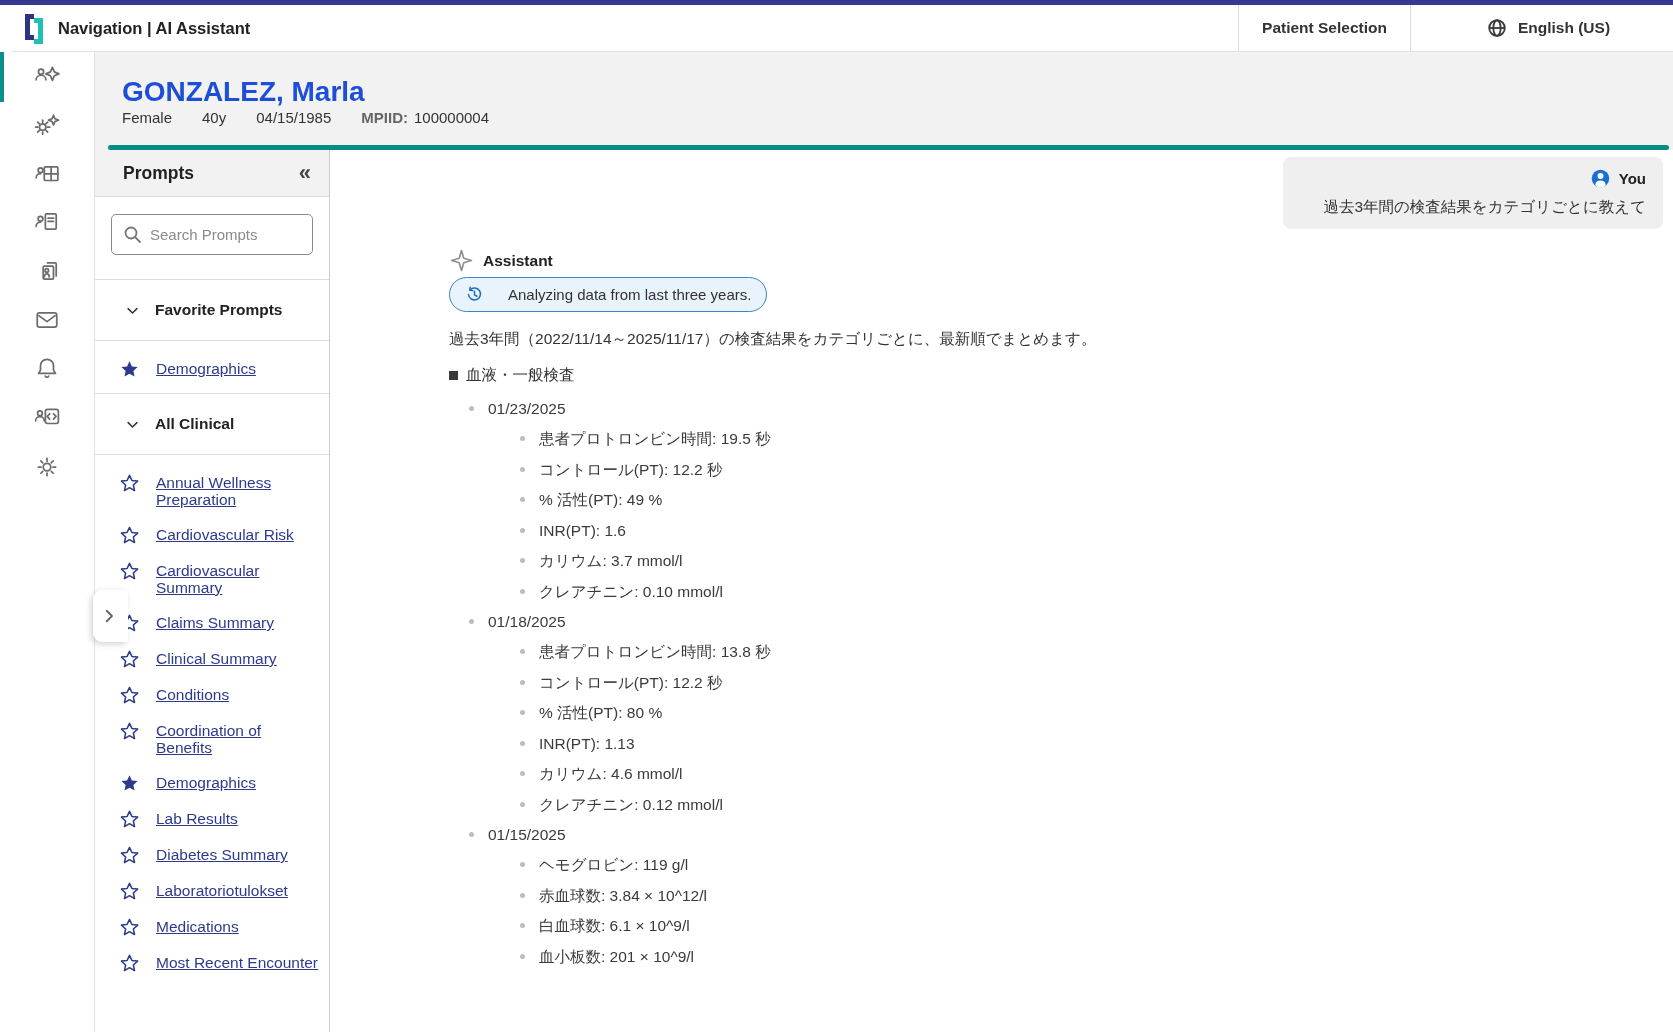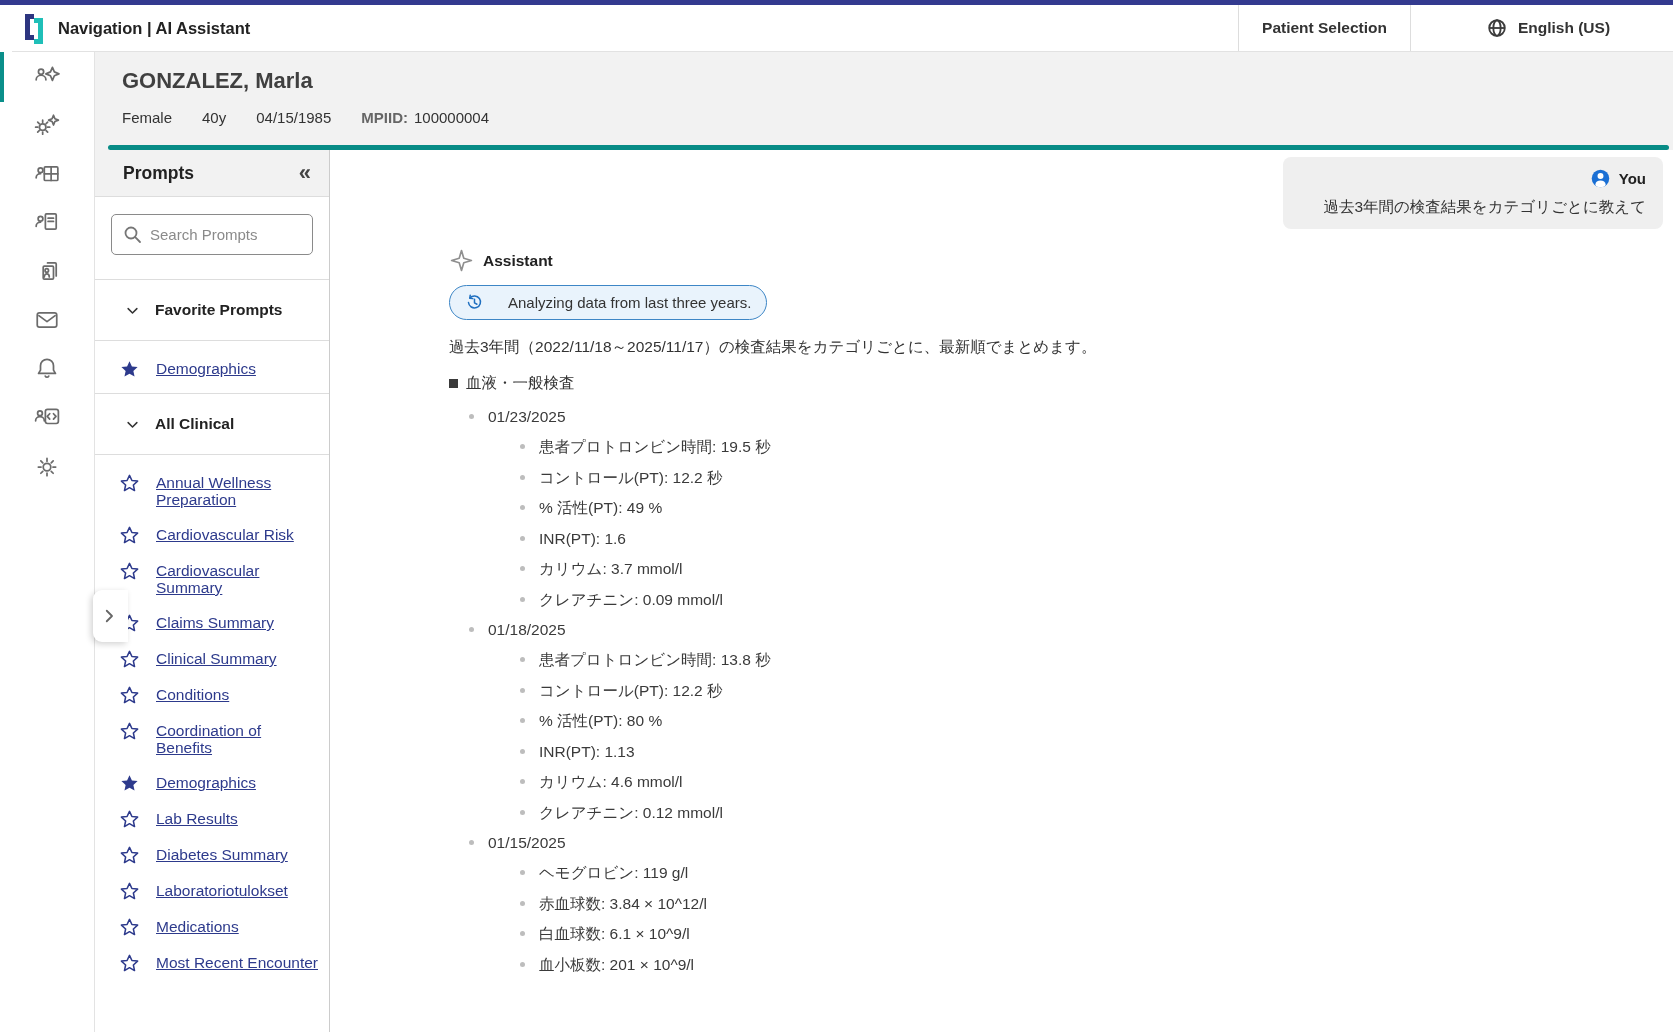--- a/index.html
+++ b/index.html
@@ -31,7 +31,7 @@
 
   
   .patient-banner { position:absolute; left:95px; top:52px; width:1578px; height:98px; background:#f2f2f2; }
-  .patient-name { position:absolute; left:27px; top:16px; font-size:22px; font-weight:bold; color:#404040; }
+  .patient-name { position:absolute; left:27px; top:24px; font-size:28px; font-weight:bold; color:#1d4ed8; }
   .patient-demo { position:absolute; left:27px; top:57px; display:flex; gap:30px; font-size:15px; color:#333; align-items:baseline; }
   .mpiid-label { font-weight:bold; color:#666; margin-right:6px; }
   .teal-divider { position:absolute; left:108px; top:145px; width:1561px; height:5px; background:#088c86; border-radius:3px; z-index:3; }

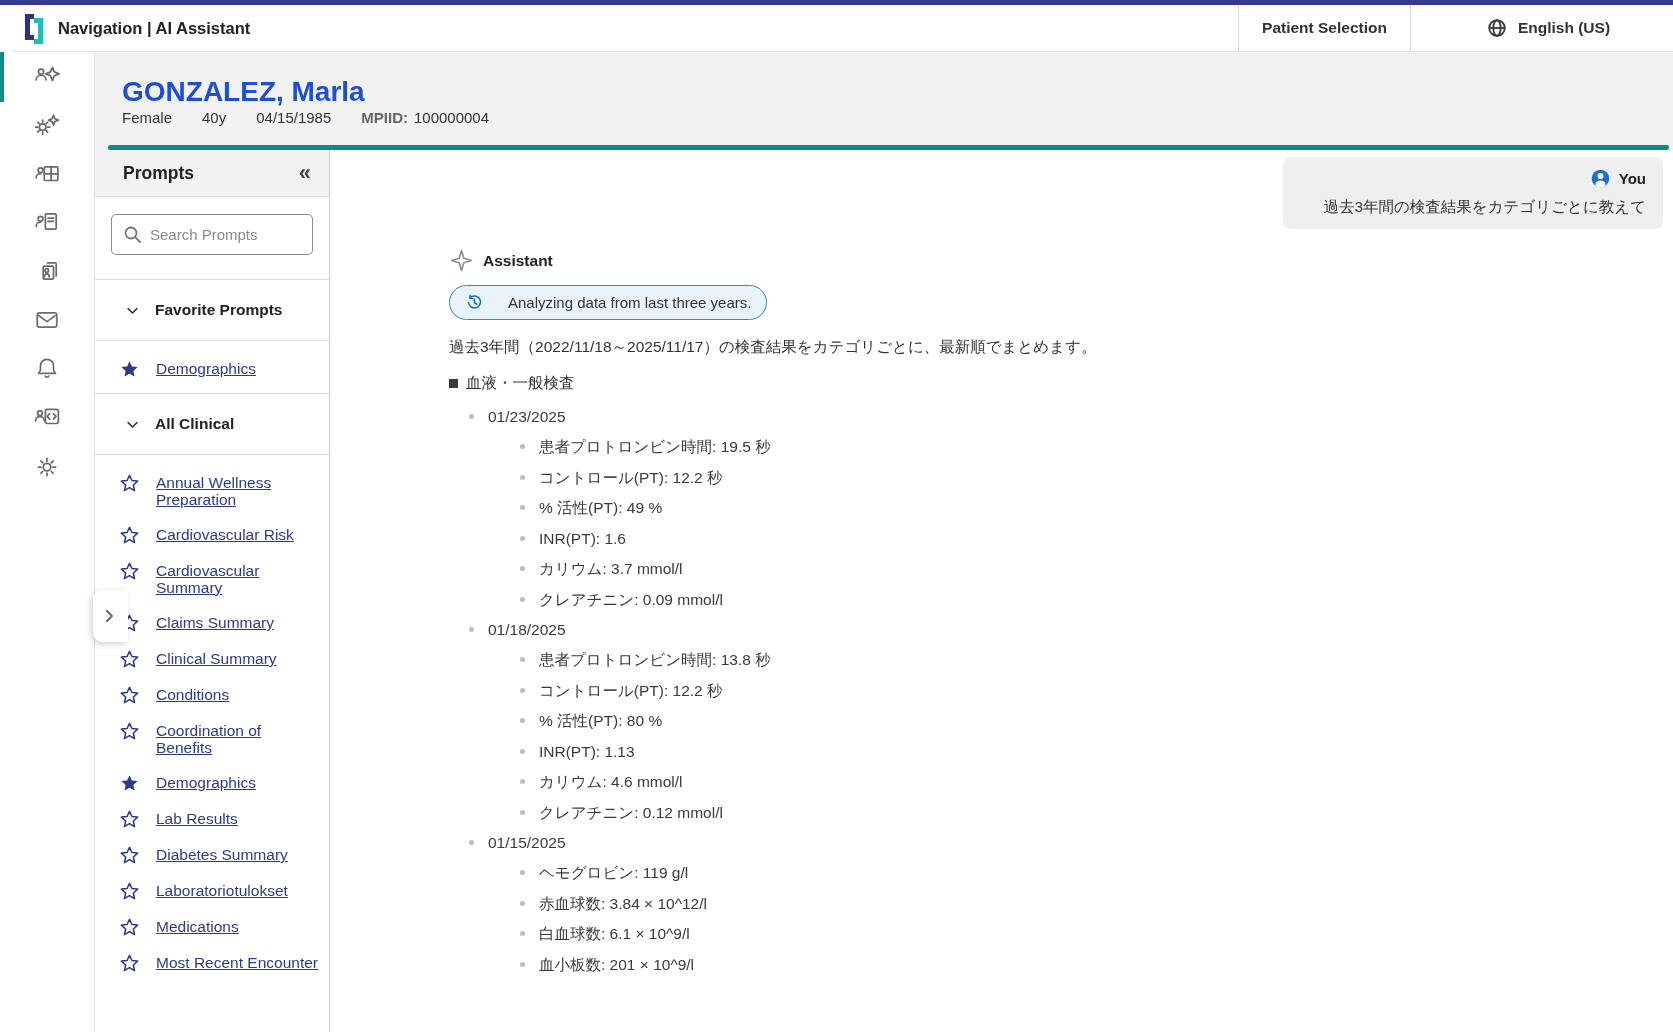--- a/index.html
+++ b/index.html
@@ -72,7 +72,7 @@
   .user-text { font-size:15.5px; color:#333; }
 
   .assistant-block { position:absolute; left:119px; top:98px; width:1150px; }
-  .assistant-header { display:flex; align-items:center; gap:9px; margin-bottom:12px; }
+  .assistant-header { display:flex; align-items:center; gap:9px; margin-bottom:4px; }
   .assistant-name { font-size:15.5px; font-weight:bold; color:#222; }
   .status-chip { display:inline-flex; align-items:center; gap:24px; border:1.5px solid #3d86c6;
     background:#e9f3fc; border-radius:18px; padding:7px 15px; margin-bottom:17px; }

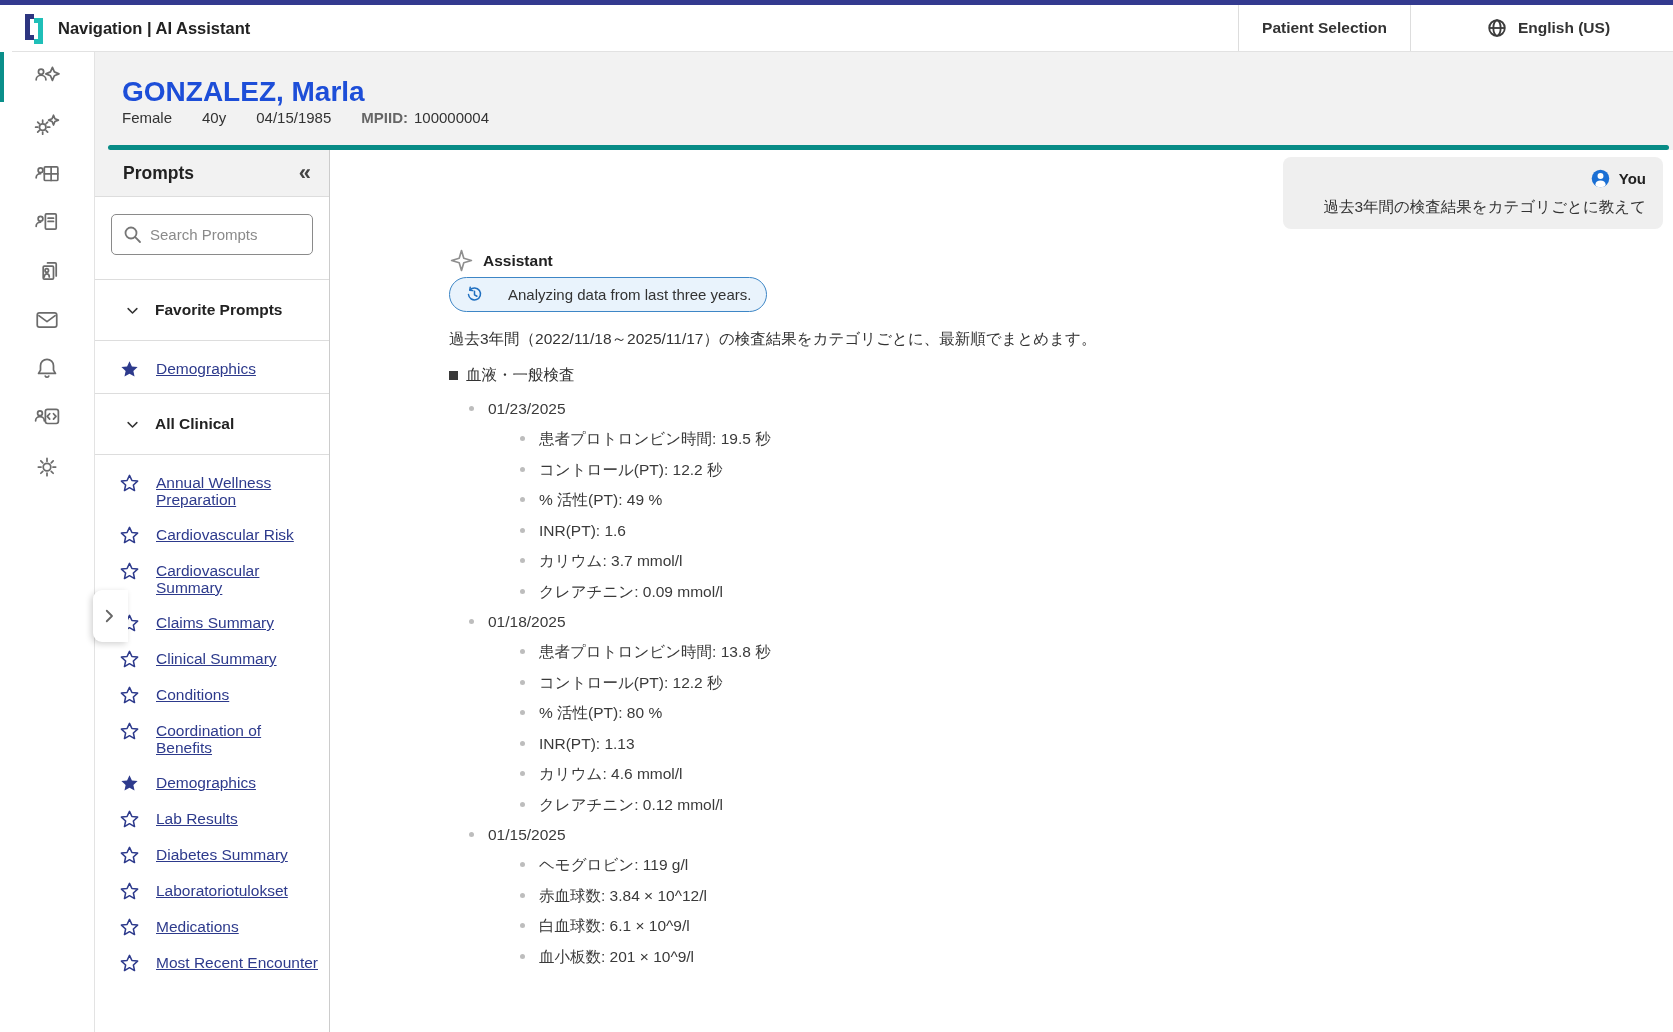--- a/index.html
+++ b/index.html
@@ -402,7 +402,7 @@
       <span>Analyzing data from last three years.</span>
     </div>
 
-    <div class="intro-text">過去3年間（2022/11/18～2025/11/17）の検査結果をカテゴリごとに、最新順でまとめます。</div>
+    <div class="intro-text">過去3年間（2022/11/14～2025/11/17）の検査結果をカテゴリごとに、最新順でまとめます。</div>
 
     <div class="category-row">
       <span class="category-square"></span>

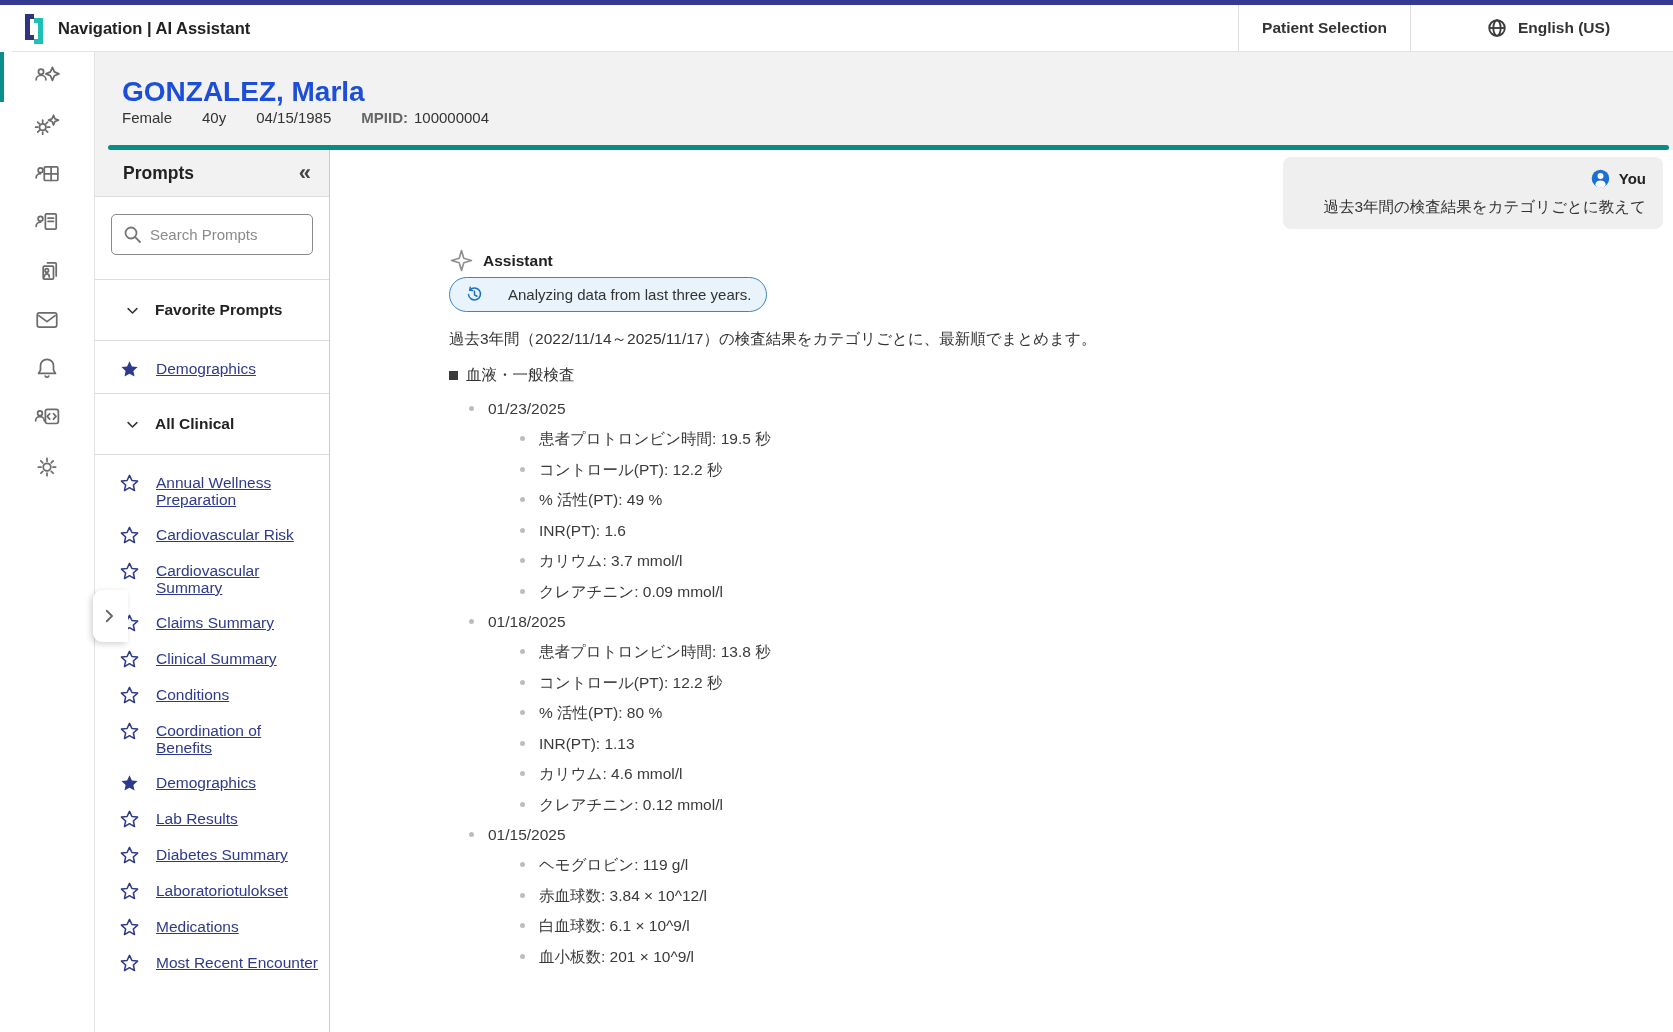--- a/index.html
+++ b/index.html
@@ -418,7 +418,7 @@
           <li>% 活性(PT): 49 %</li>
           <li>INR(PT): 1.6</li>
           <li>カリウム: 3.7 mmol/l</li>
-          <li>クレアチニン: 0.09 mmol/l</li>
+          <li>クレアチニン: 0.10 mmol/l</li>
         </ul>
       </li>
       <li class="date-li">

